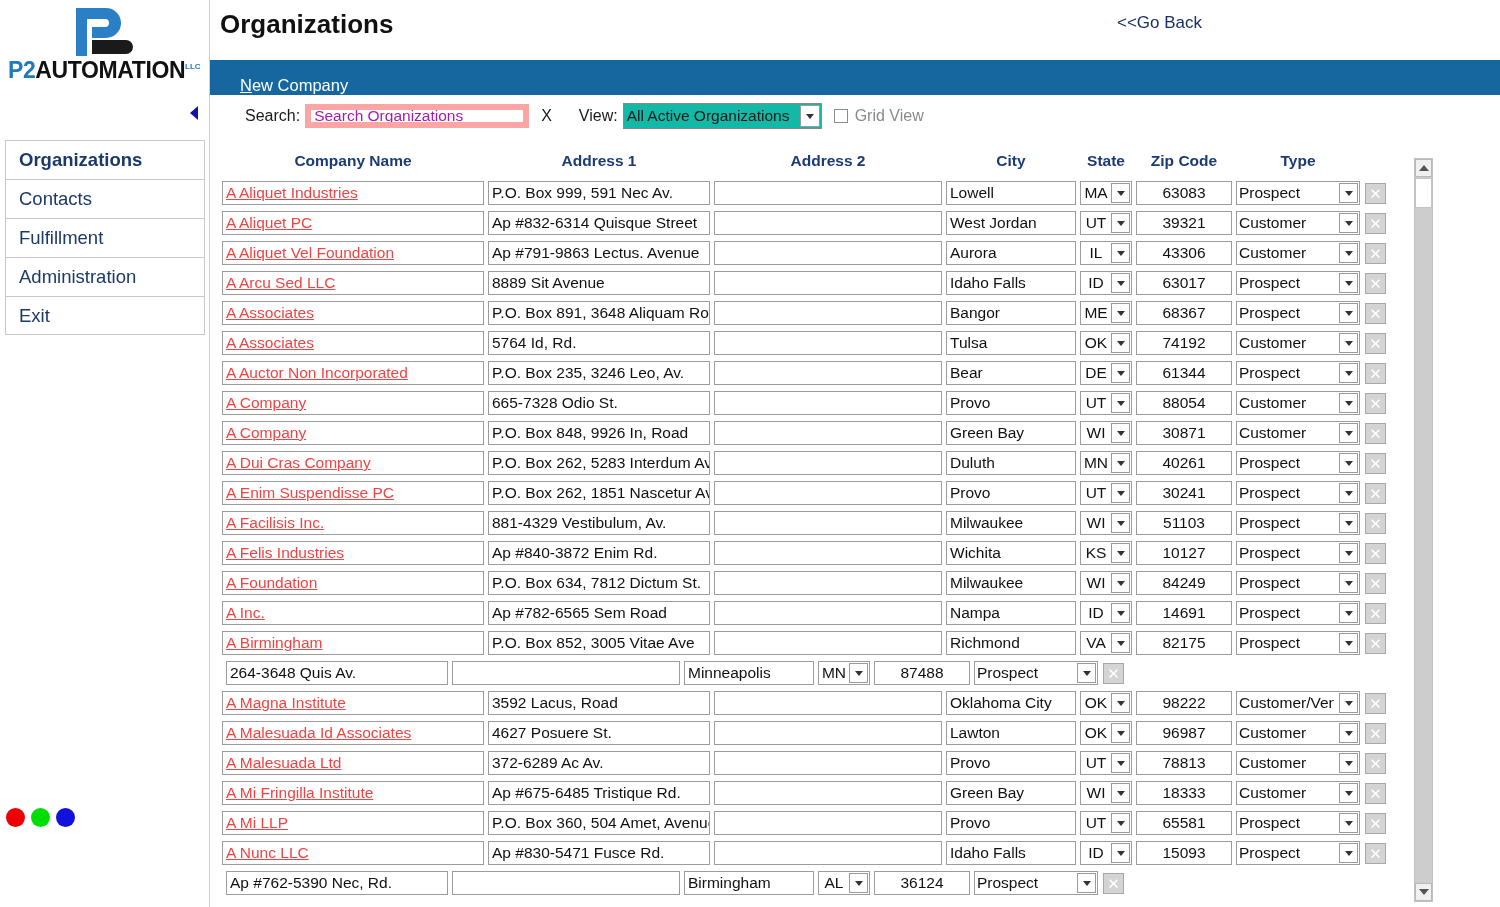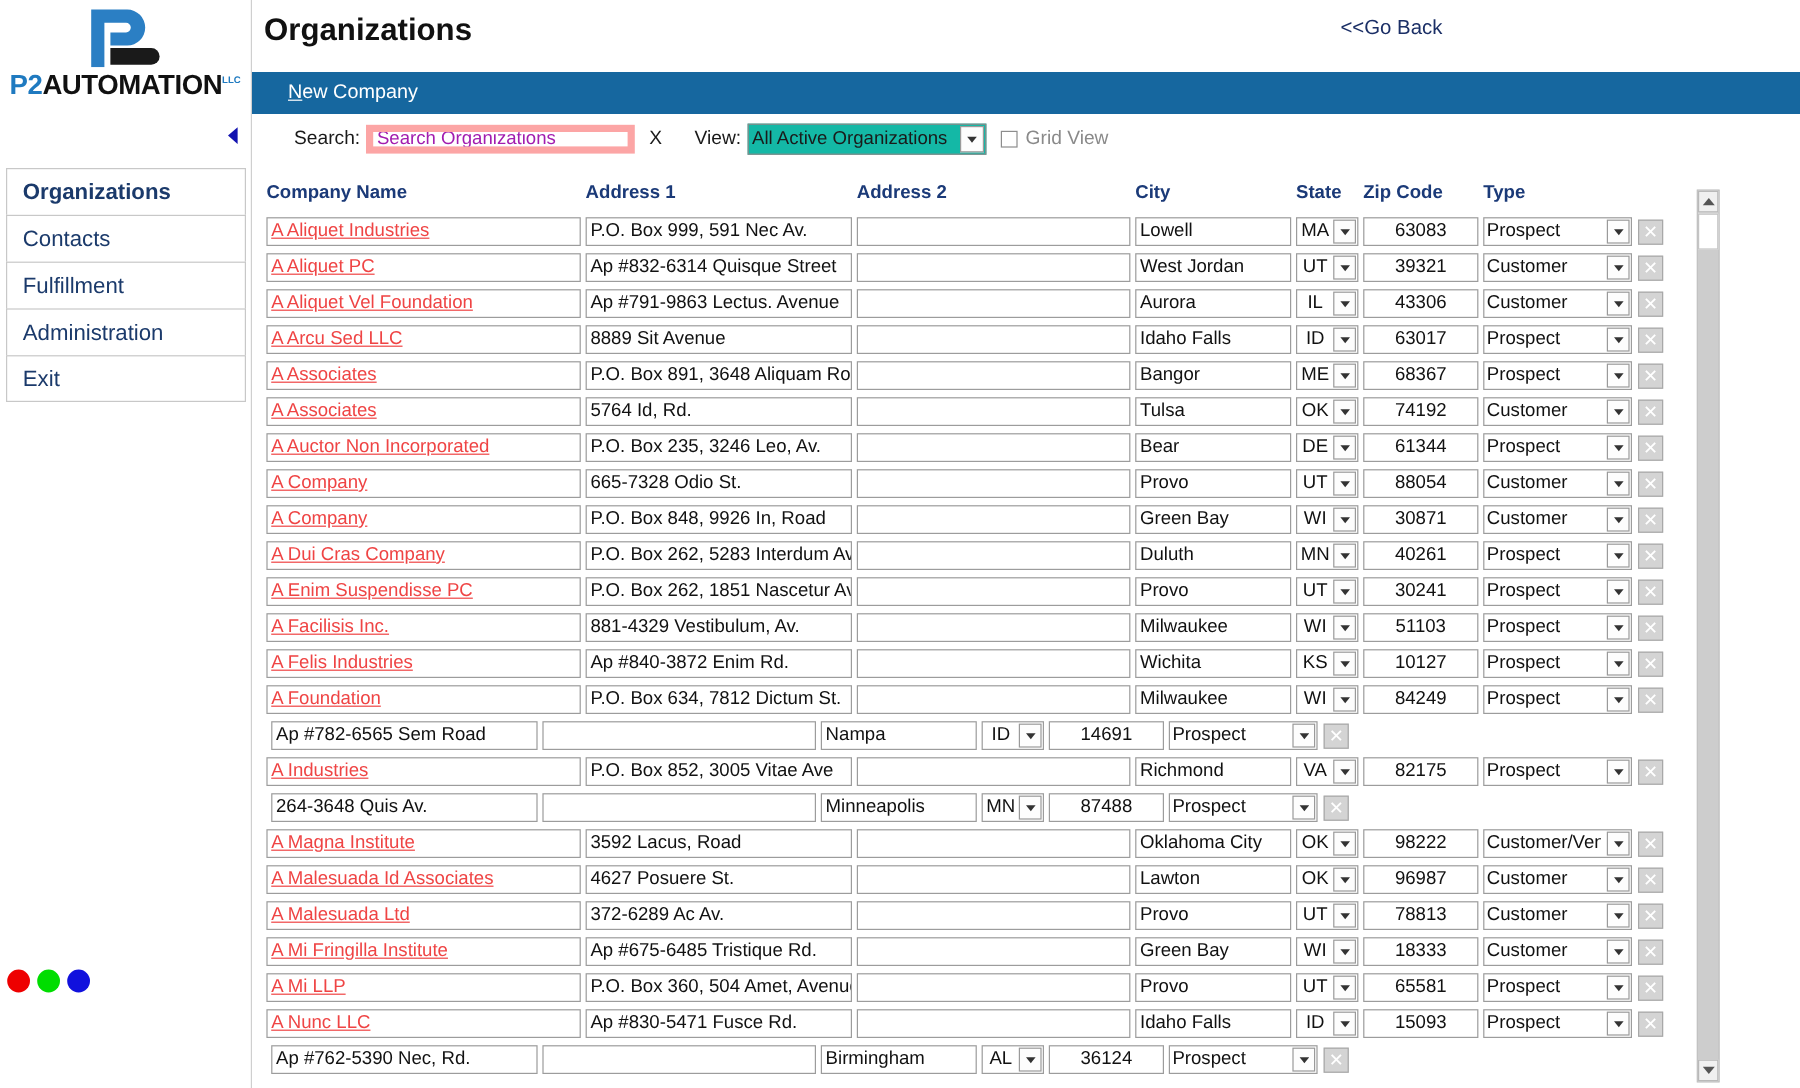--- a/index.html
+++ b/index.html
@@ -96,7 +96,7 @@
     position: absolute; left: 210px; top: 60px;
     width: 1290px; height: 35px;
     background: #16679f;
-    display: flex; align-items: center;
+    display: flex; align-items: flex-end;
   }
   #new-company-btn {
     margin-left: 30px;

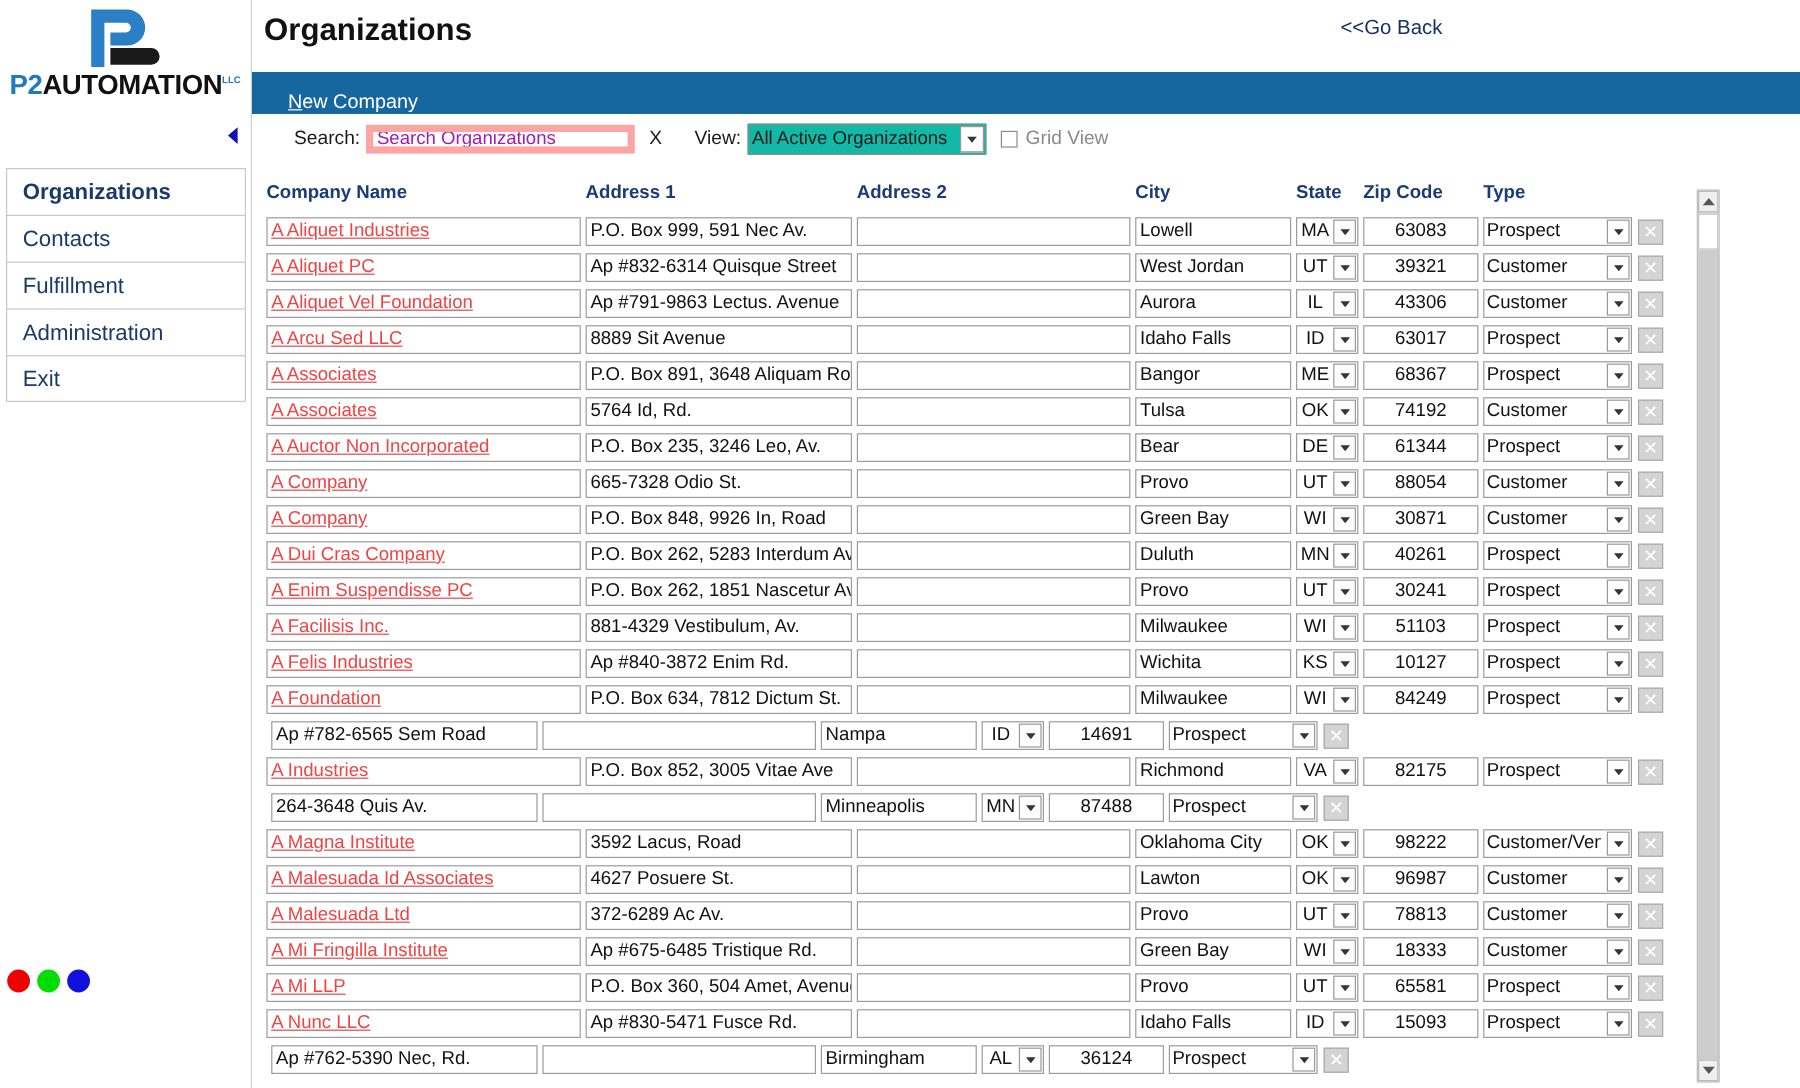--- a/index.html
+++ b/index.html
@@ -170,7 +170,7 @@
   }
   .th {
     font-size: 15.5px; font-weight: bold; color: #1b3a78;
-    text-align: left;
+    text-align: center;
     white-space: nowrap;
   }
   #rows { }

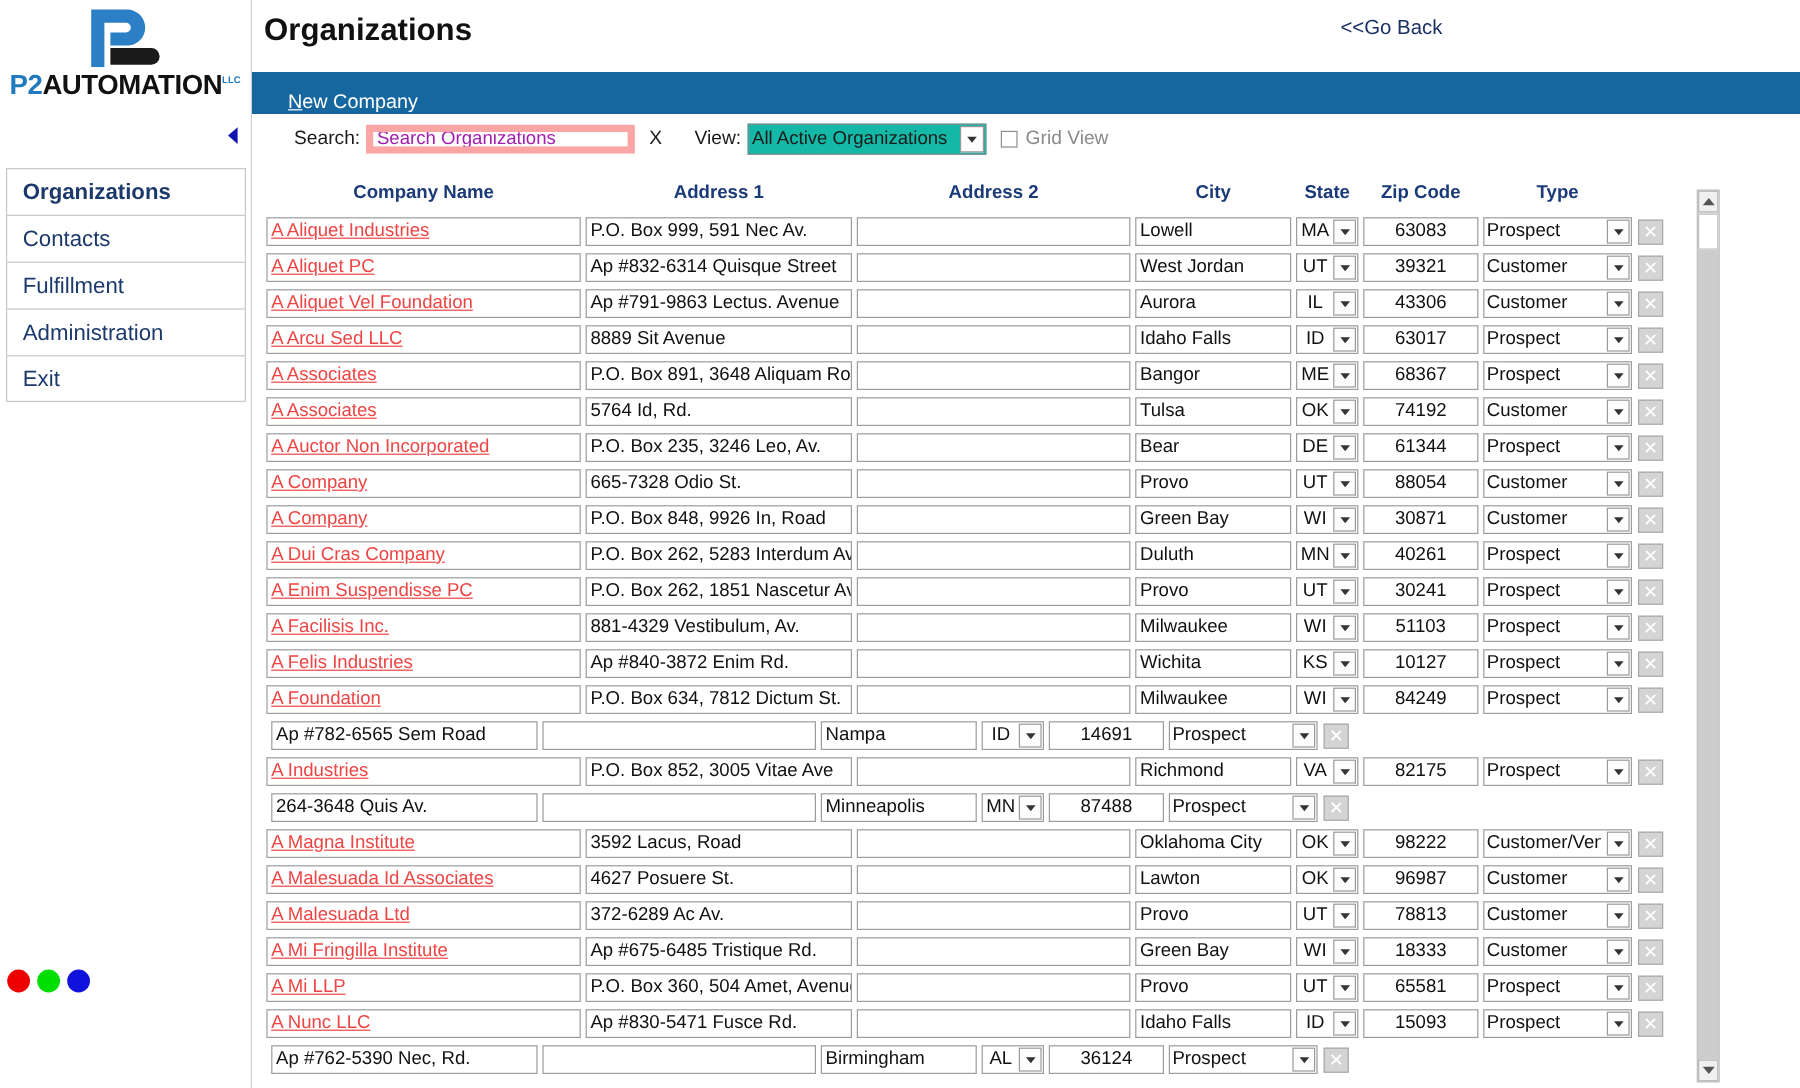--- a/index.html
+++ b/index.html
@@ -742,6 +742,9 @@
           <div class="del-btn">✕</div>
         </div>
         <div class="row">
+          <div class="cell c-name">
+            <span class="cell-link">A Inc.</span>
+          </div>
           <div class="gap"></div>
           <div class="cell c-addr1">Ap #782-6565 Sem Road</div>
           <div class="gap"></div>

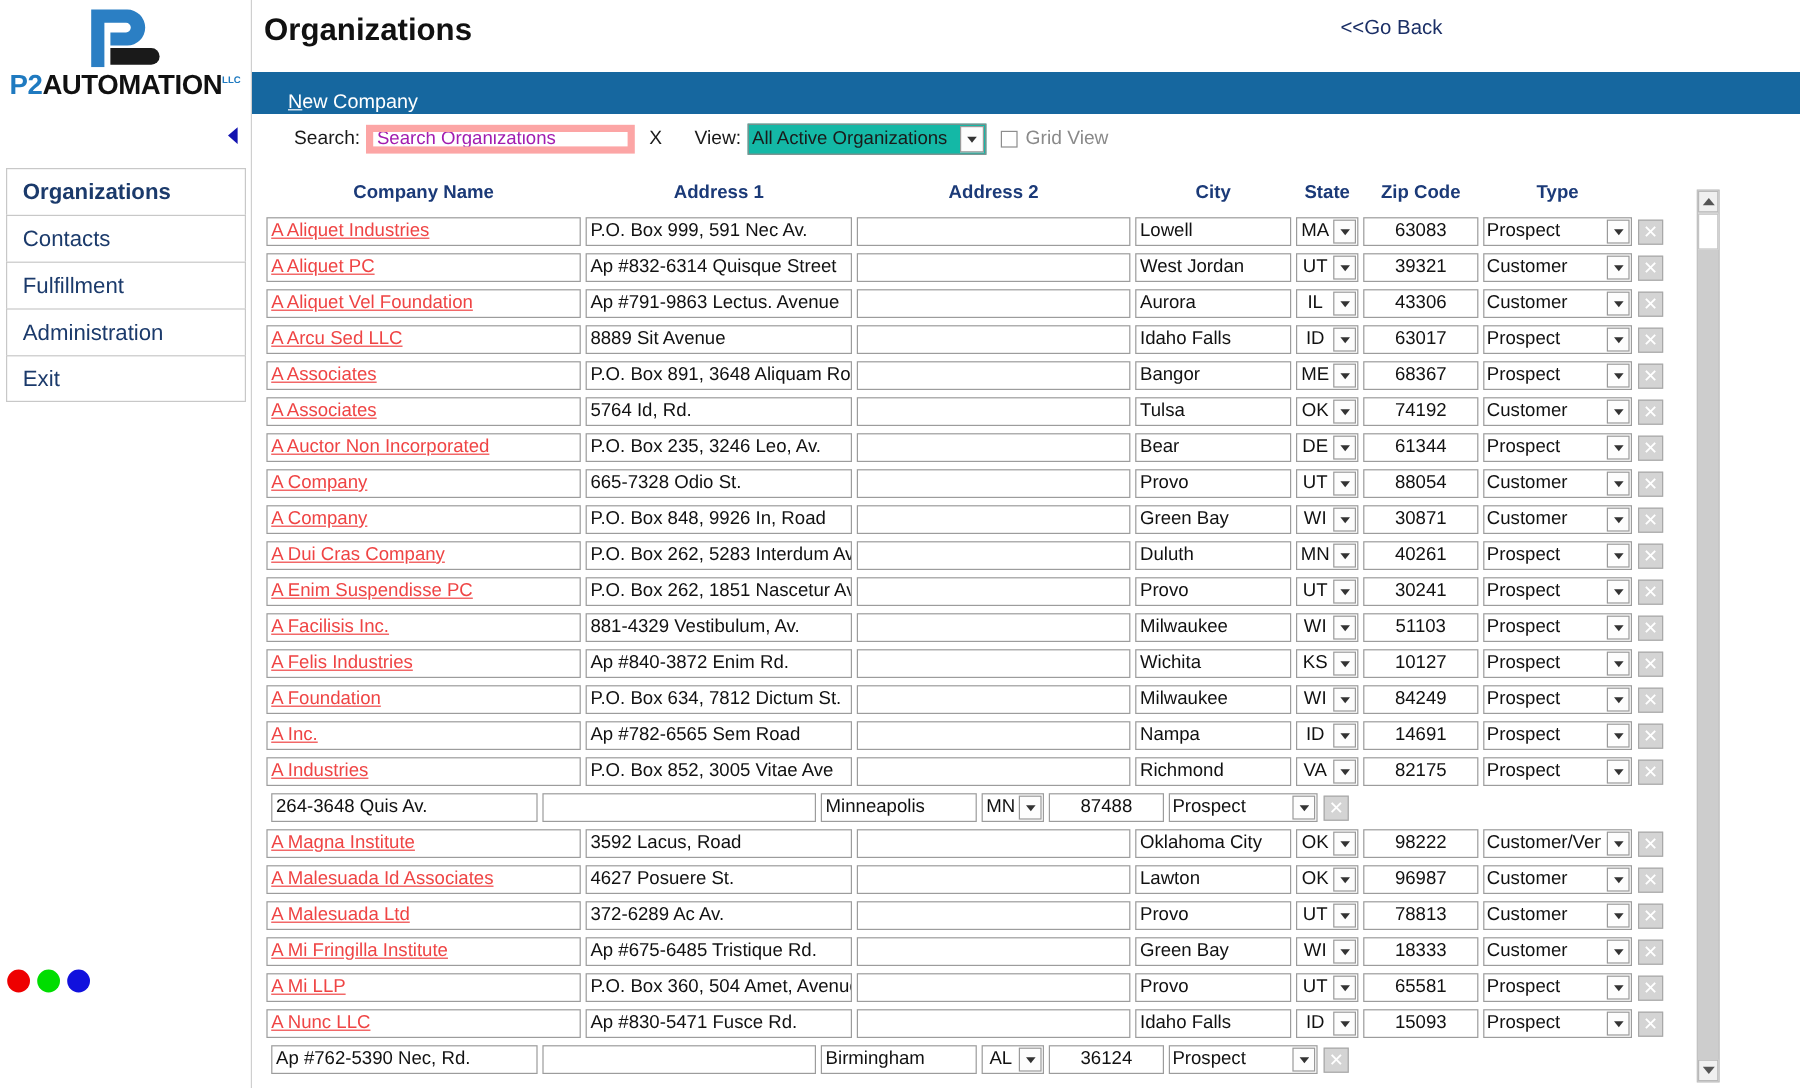--- a/index.html
+++ b/index.html
@@ -771,7 +771,7 @@
         </div>
         <div class="row">
           <div class="cell c-name">
-            <span class="cell-link">A Industries</span>
+            <span class="cell-link">A Birmingham</span>
           </div>
           <div class="gap"></div>
           <div class="cell c-addr1">P.O. Box 852, 3005 Vitae Ave</div>

